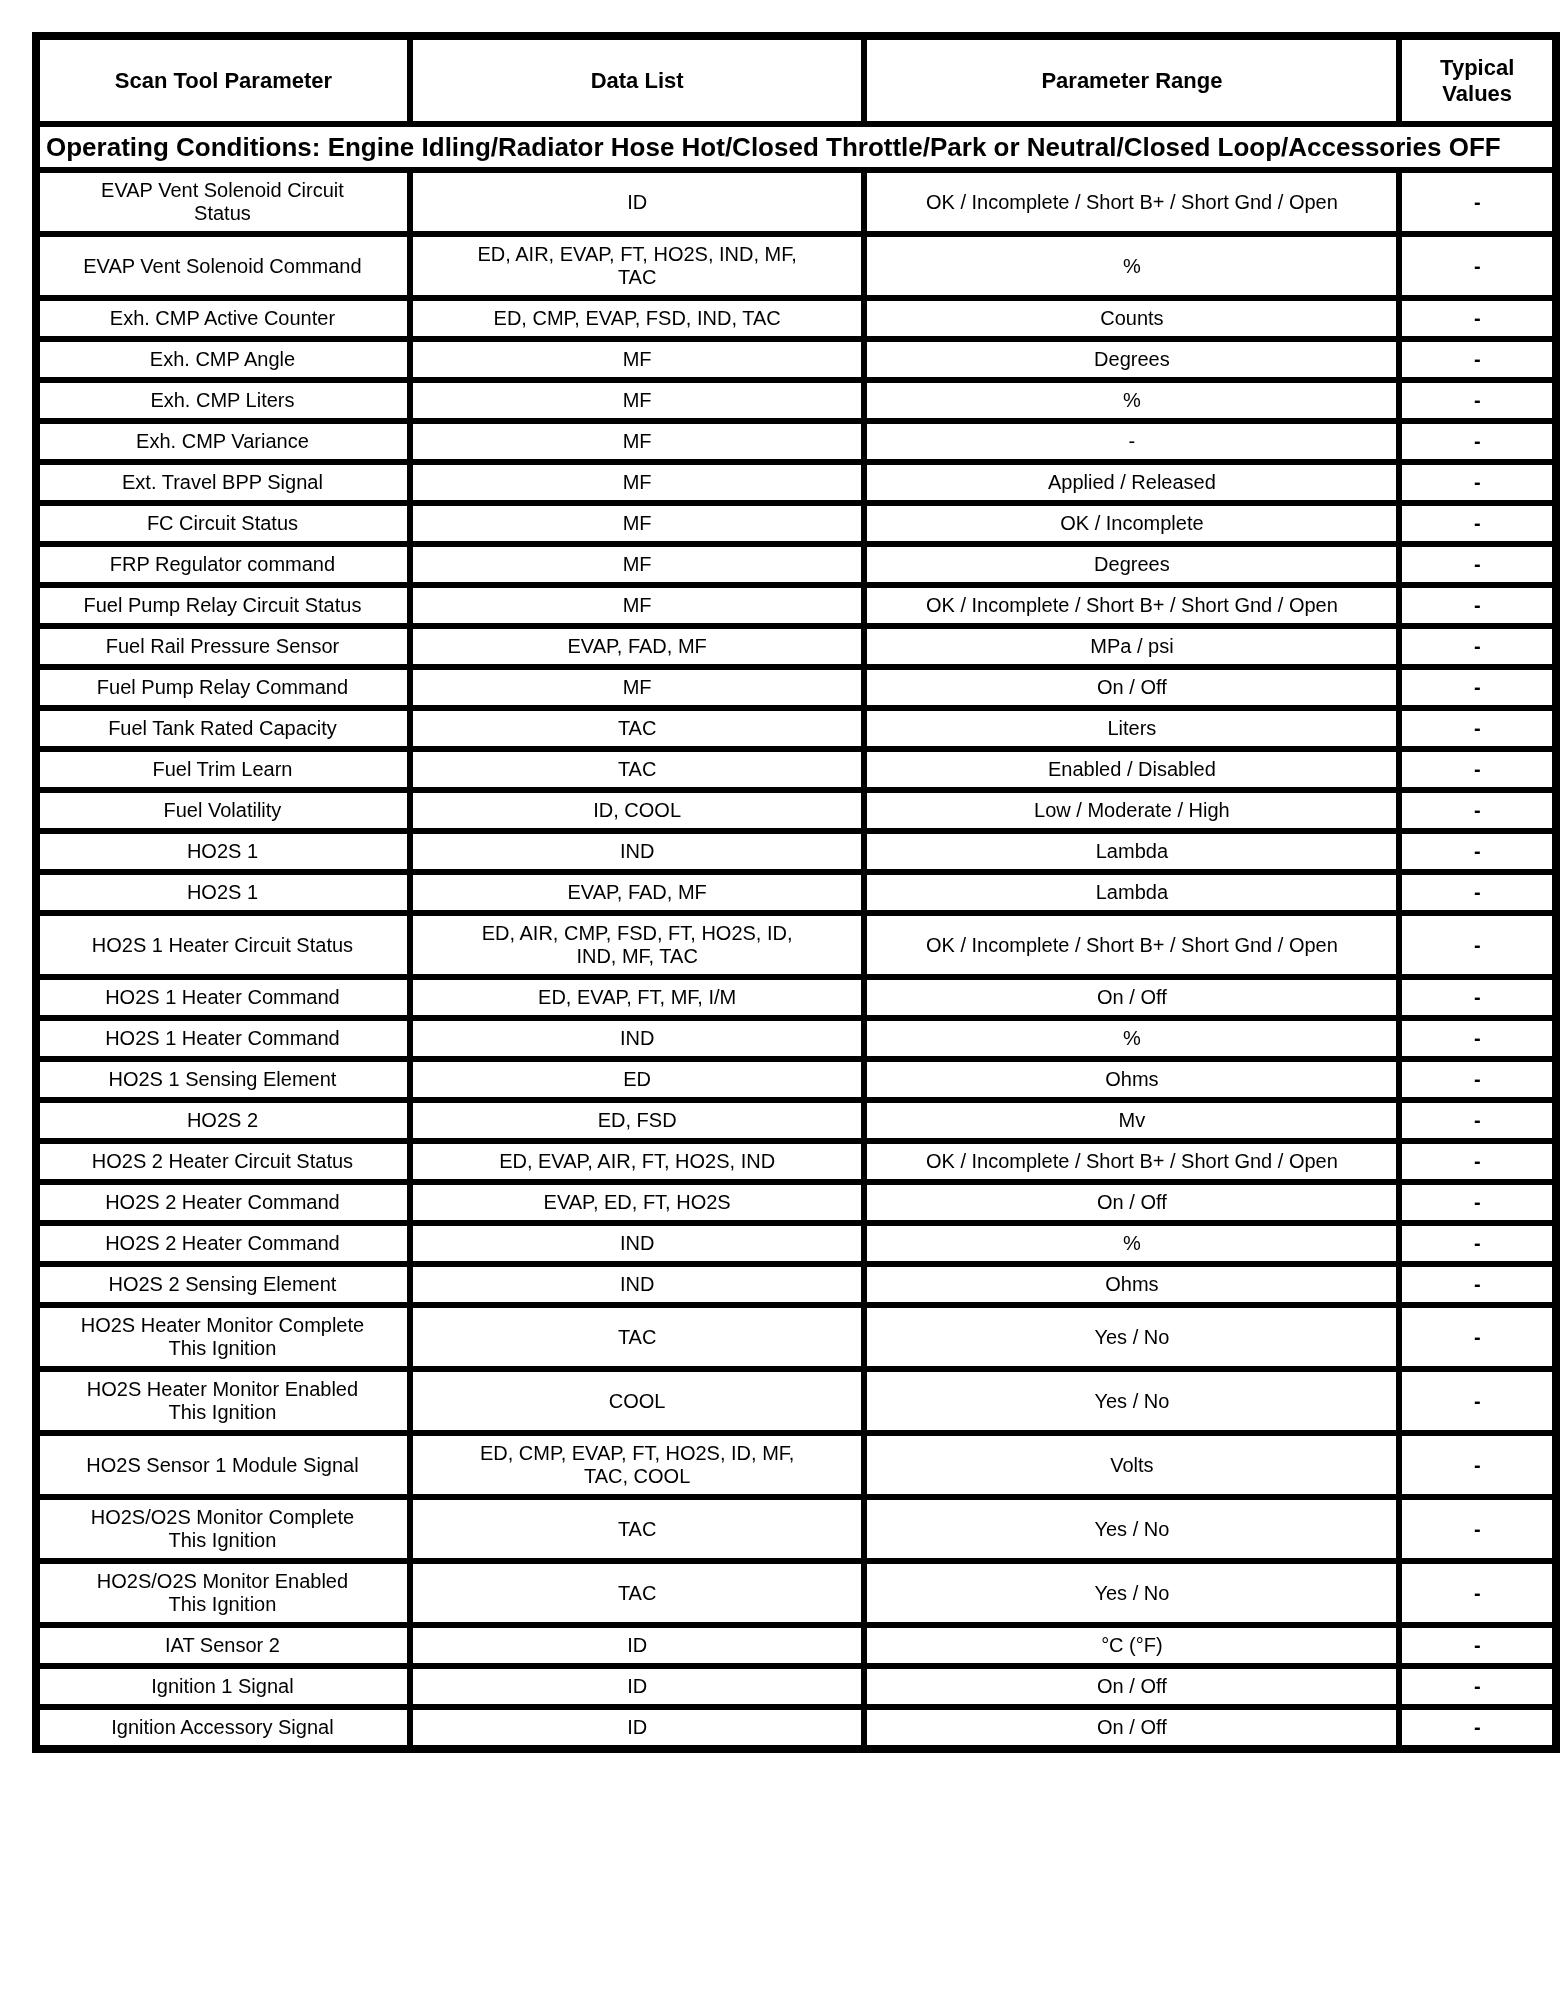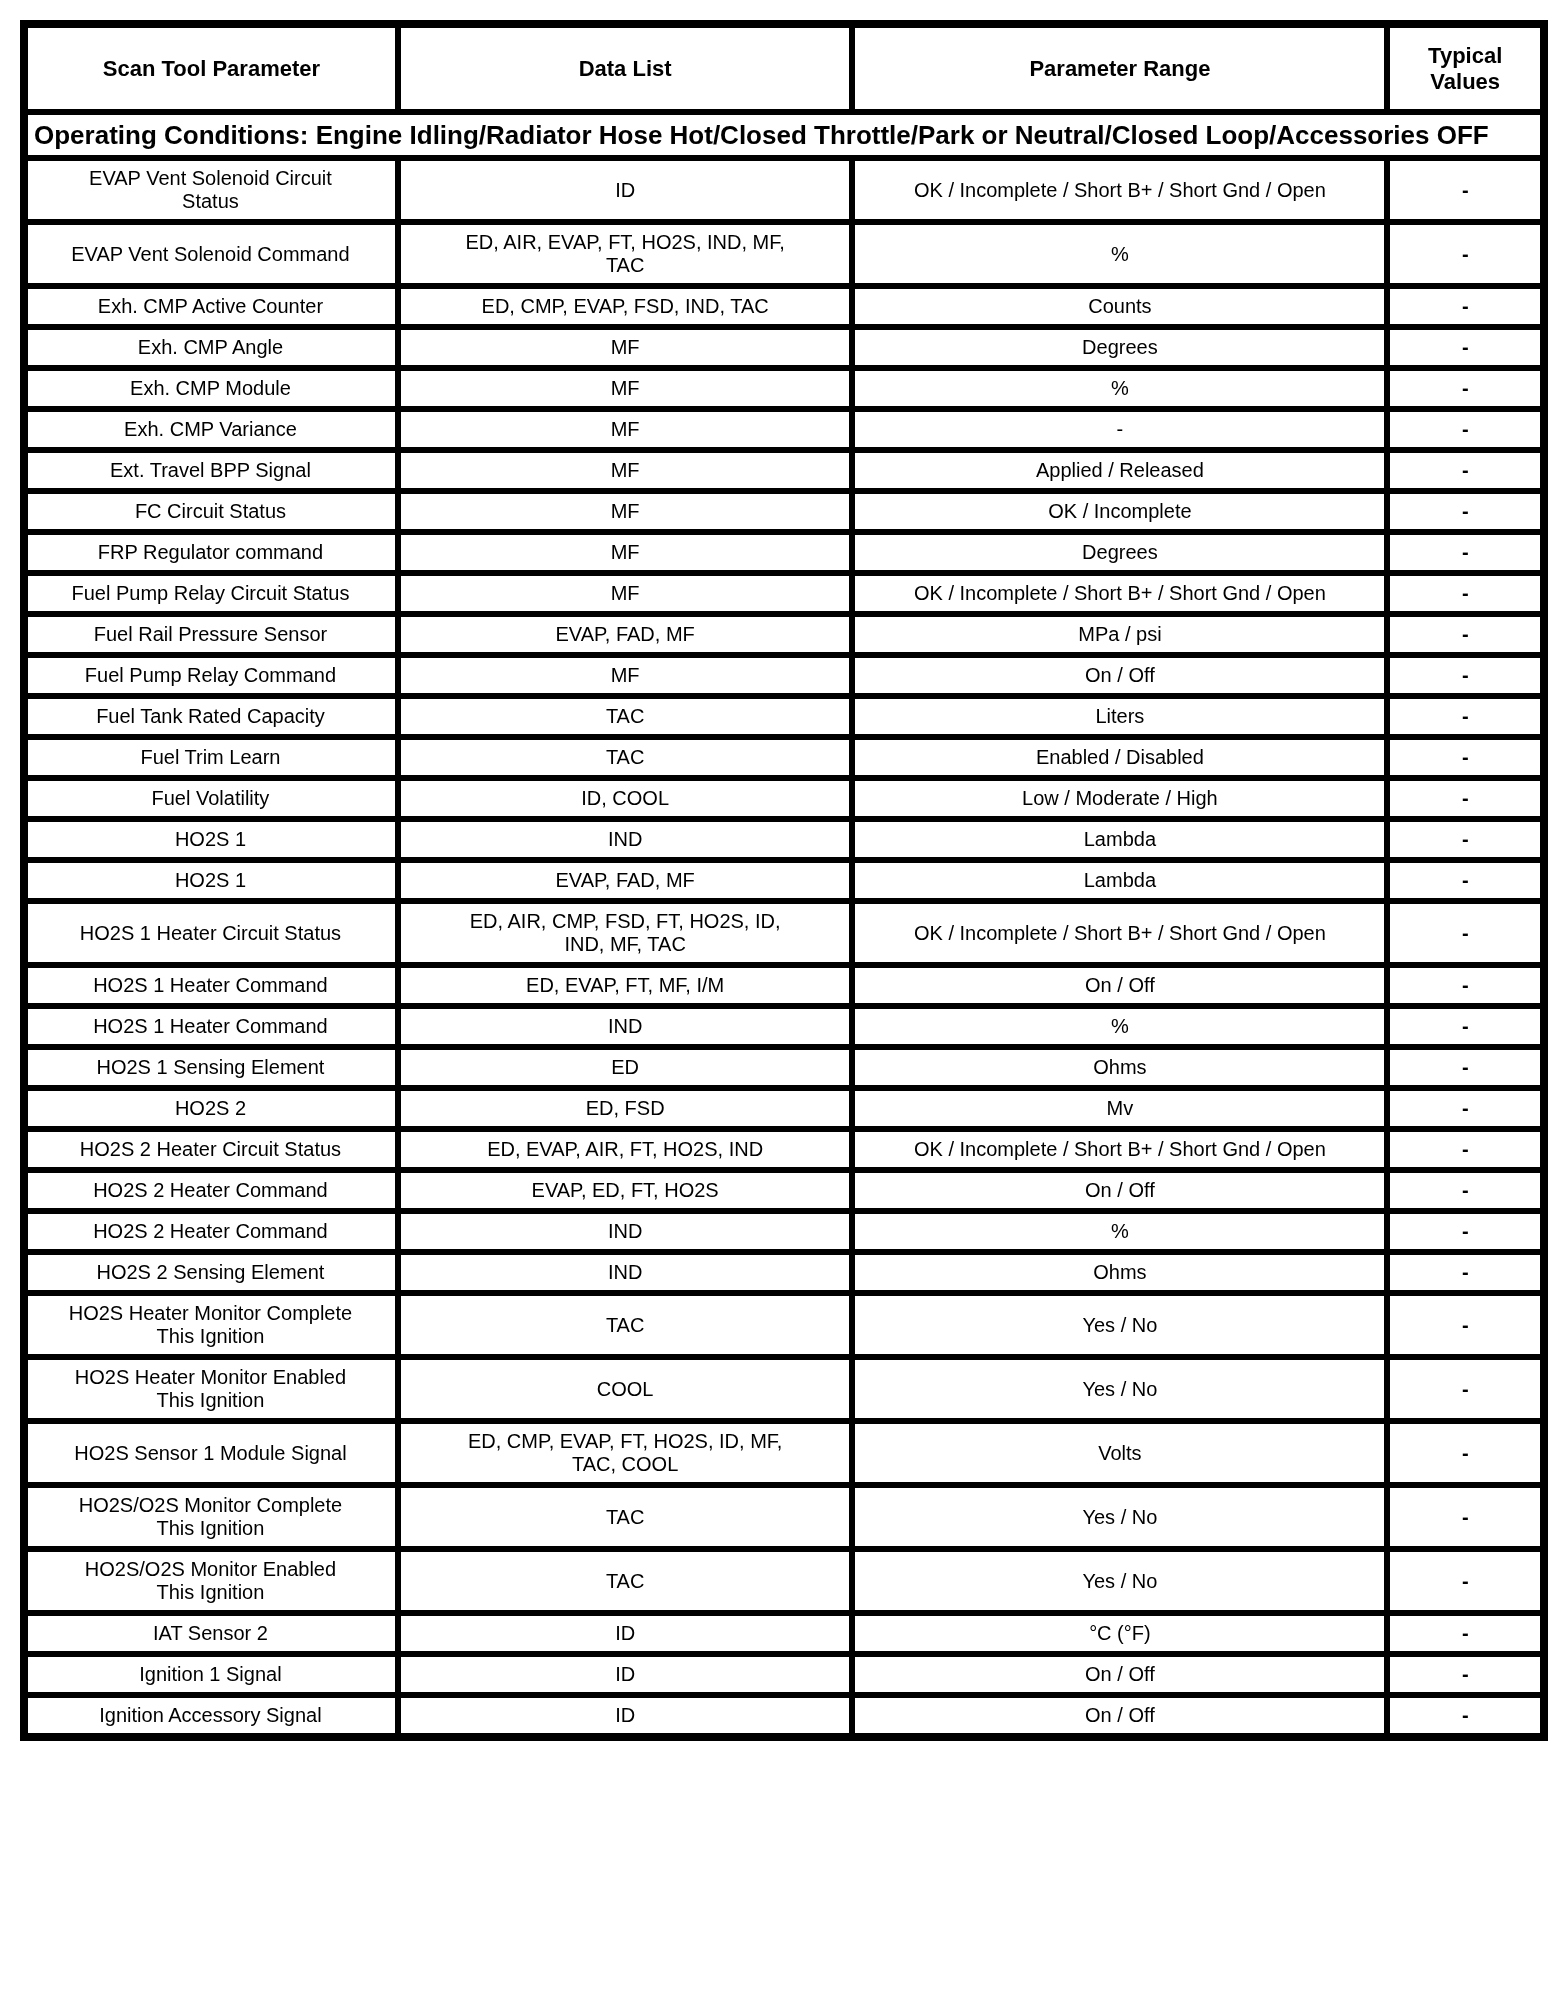--- a/index.html
+++ b/index.html
@@ -15,7 +15,7 @@
     min-height: 2010px;
   }
   .page {
-    padding: 20px;
+    padding: 32px;
   }
   table.scan-table {
     border-collapse: collapse;

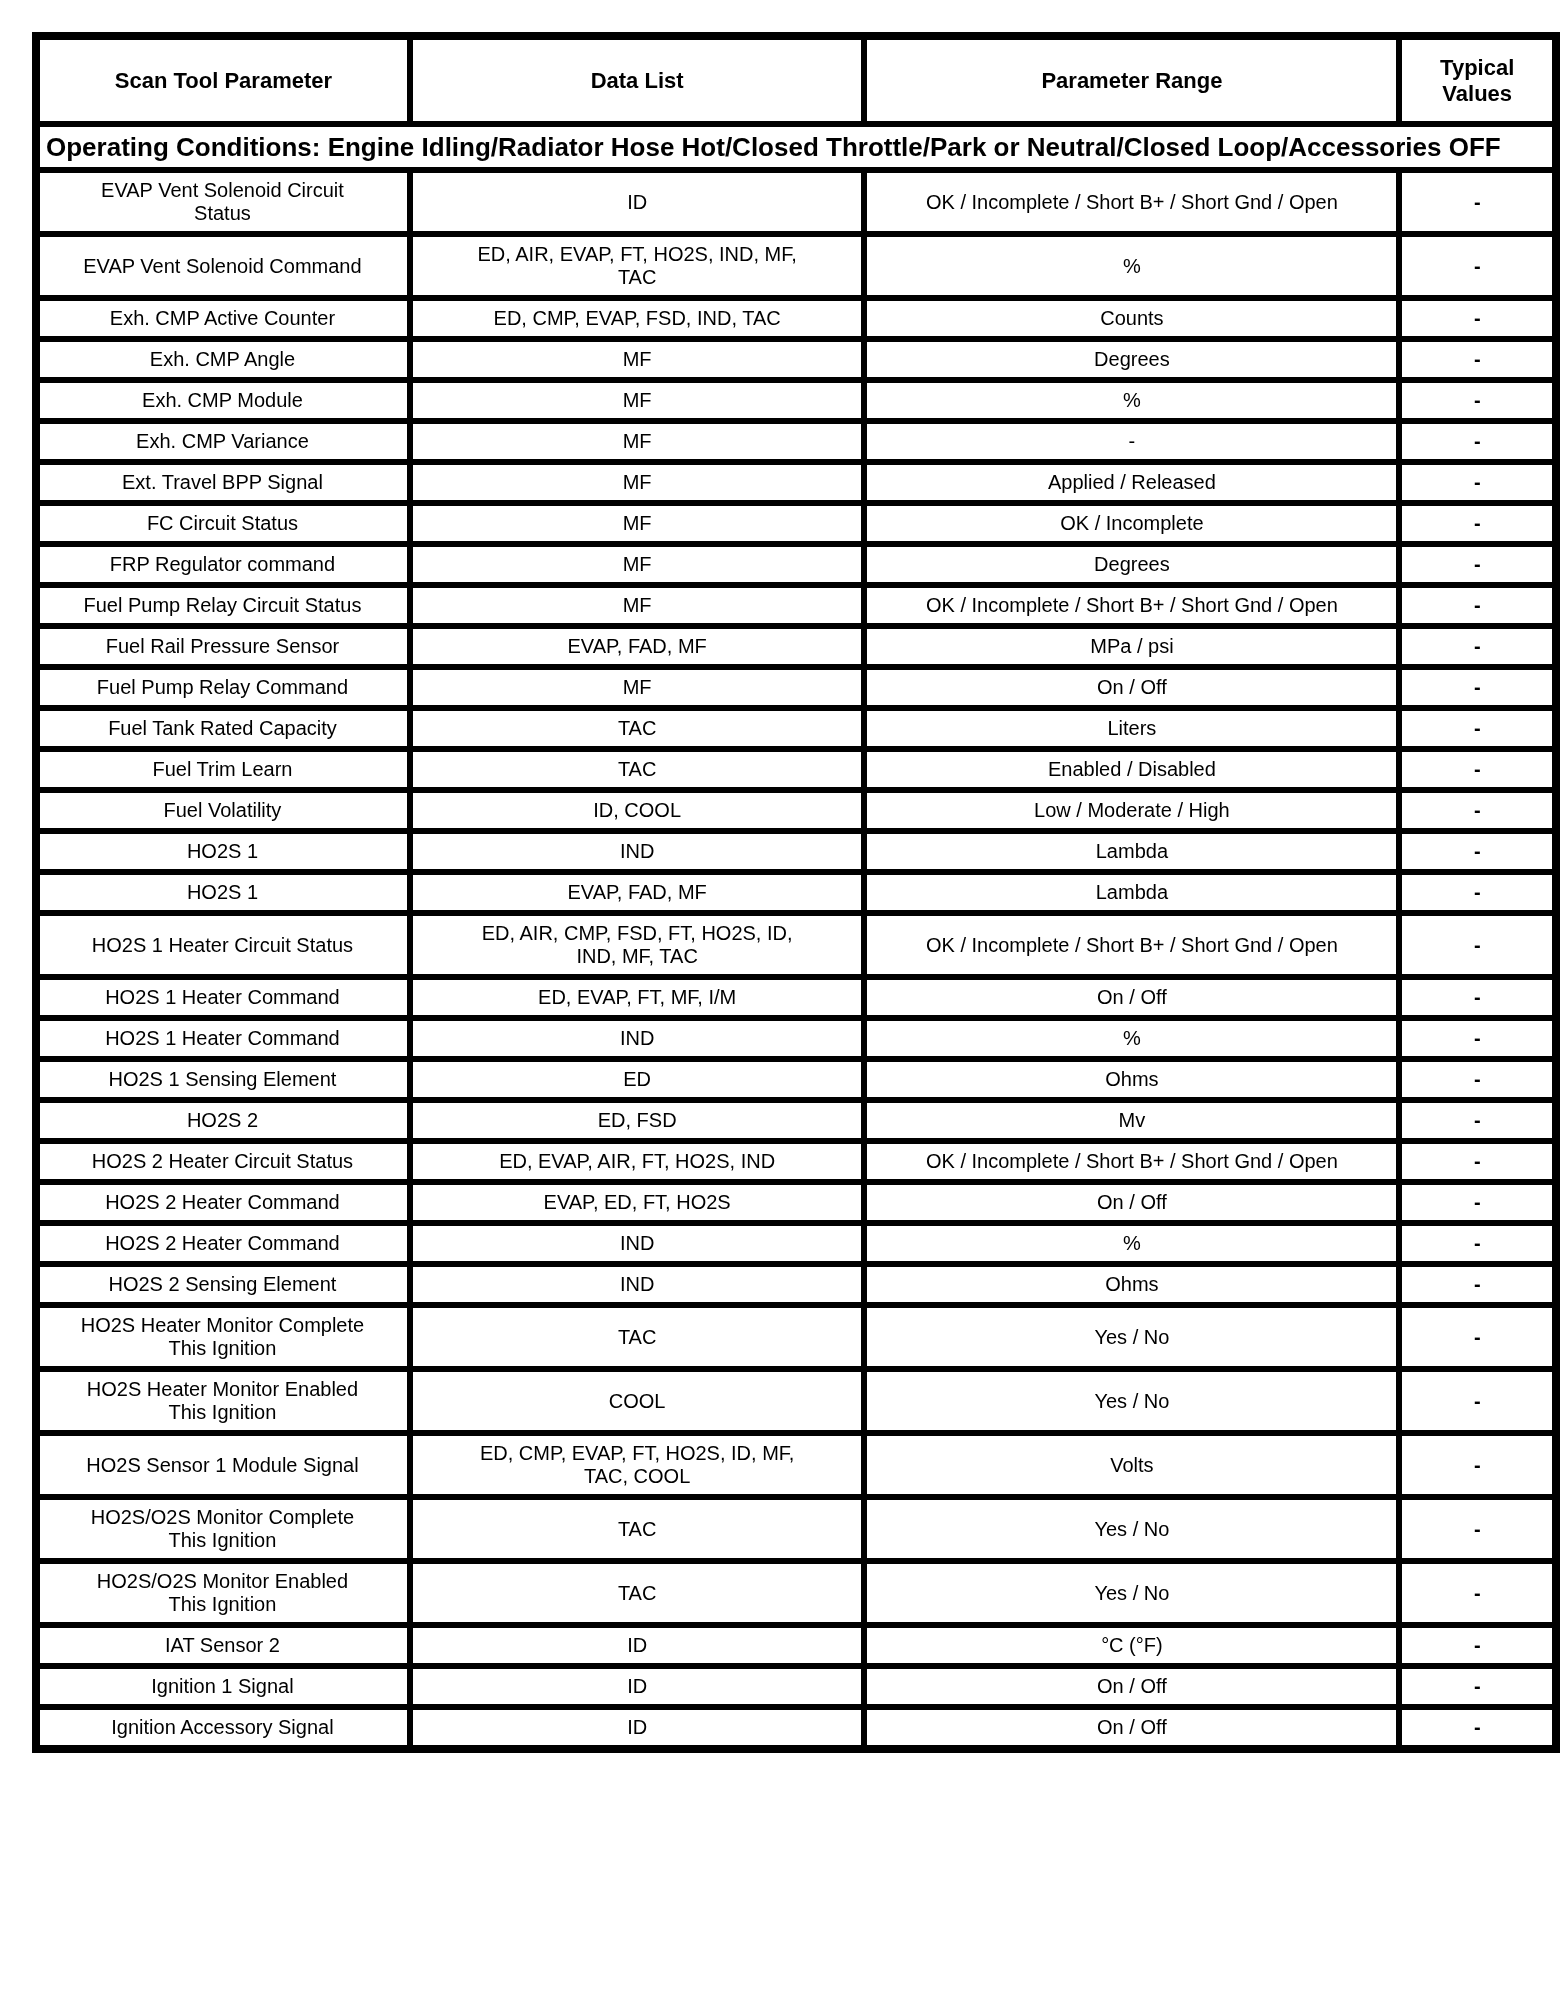--- a/index.html
+++ b/index.html
@@ -115,7 +115,7 @@
           <td class="col-typical">-</td>
         </tr>
         <tr class="data-row">
-          <td class="cell-left col-param">Exh. CMP Module</td>
+          <td class="cell-left col-param">Exh. CMP Liters</td>
           <td class="col-datalist">MF</td>
           <td class="col-range">%</td>
           <td class="col-typical">-</td>

